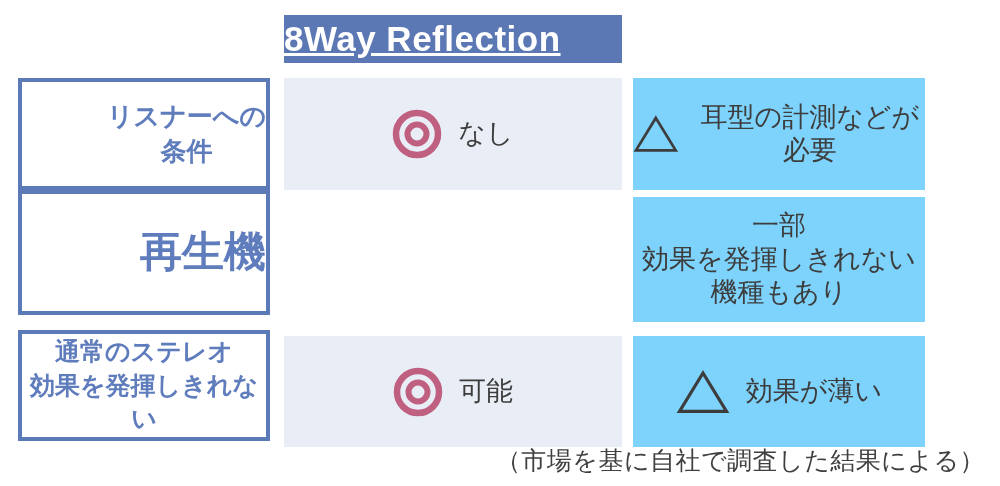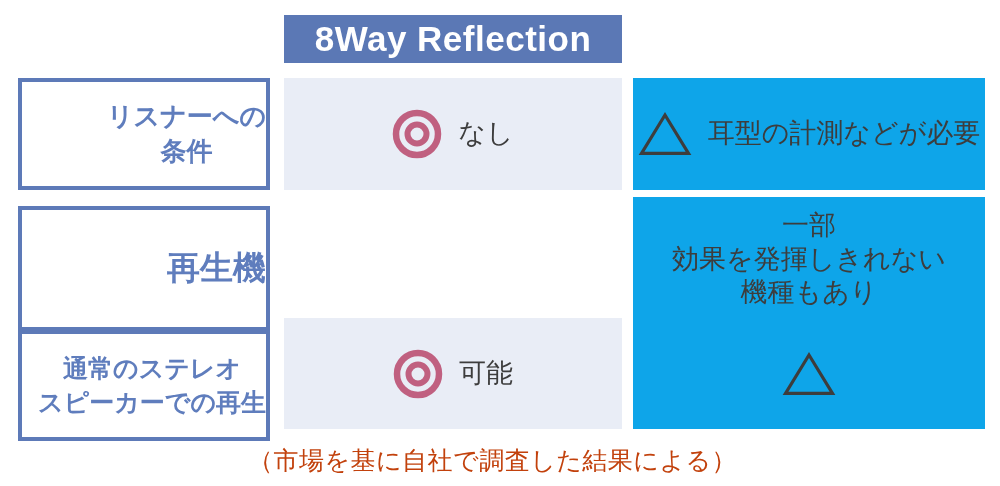--- a/index.html
+++ b/index.html
@@ -21,10 +21,11 @@
   .col-header {
     display: flex;
     align-items: center;
-    justify-content: center;
+    justify-content: flex-start;
     color: #ffffff;
     font-weight: 700;
     text-align: center;
+    text-decoration: underline;
   }
   .header-ours   { left: 284px; top: 15px; width: 338px; height: 48px; background: #5b78b5; font-size: 35px; letter-spacing: 0.5px; }
   .header-others { left: 633px; top: 15px; width: 352px; height: 48px; background: #5a5858; font-size: 28px; letter-spacing: 1px; }

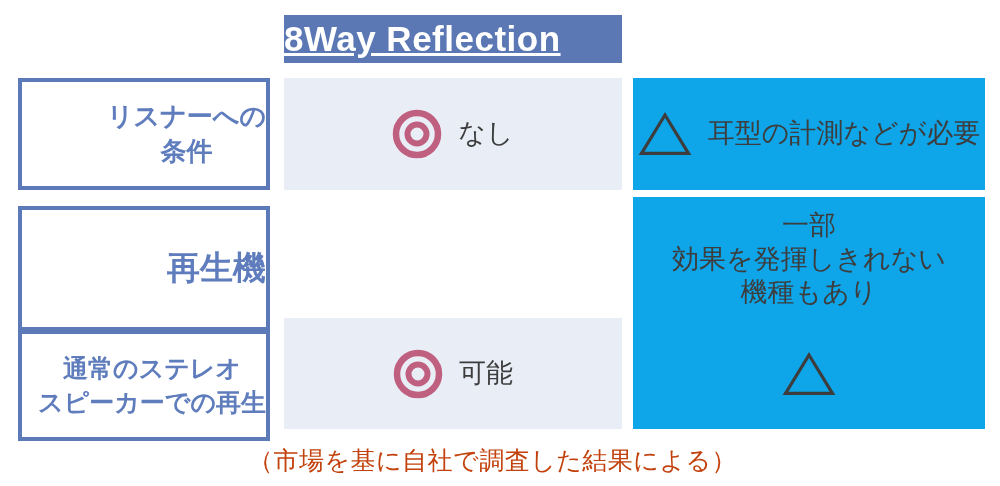--- a/index.html
+++ b/index.html
@@ -61,7 +61,7 @@
     gap: 16px;
   }
   .cell-ours   { left: 284px; width: 338px; background: #e9edf6; }
-  .cell-others { left: 633px; width: 352px; background: #0ea5e9; }
+  .cell-others { left: 633px; width: 292px; background: #7dd3fc; }
   .r1 { top: 78px;  height: 112px; }
   .r2 { top: 197px; height: 125px; }
   .r3 { top: 318px; height: 111px; }

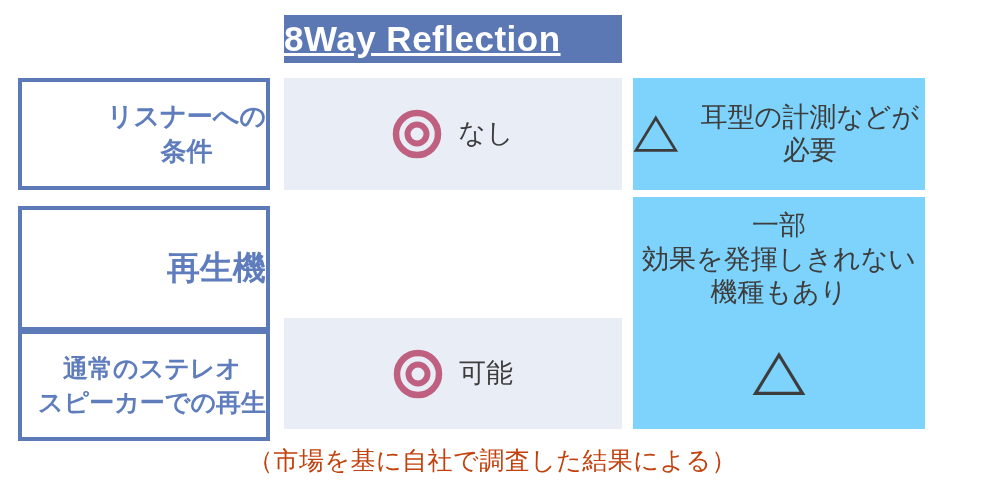--- a/index.html
+++ b/index.html
@@ -45,7 +45,7 @@
     line-height: 1.35;
   }
   .label-1 { top: 78px;  height: 112px; font-size: 26px; }
-  .label-2 { top: 206px; height: 125px; font-size: 33px; }
+  .label-2 { top: 190px; height: 125px; font-size: 42px; }
   .label-3 { top: 330px; height: 111px; font-size: 25px; }
 
   

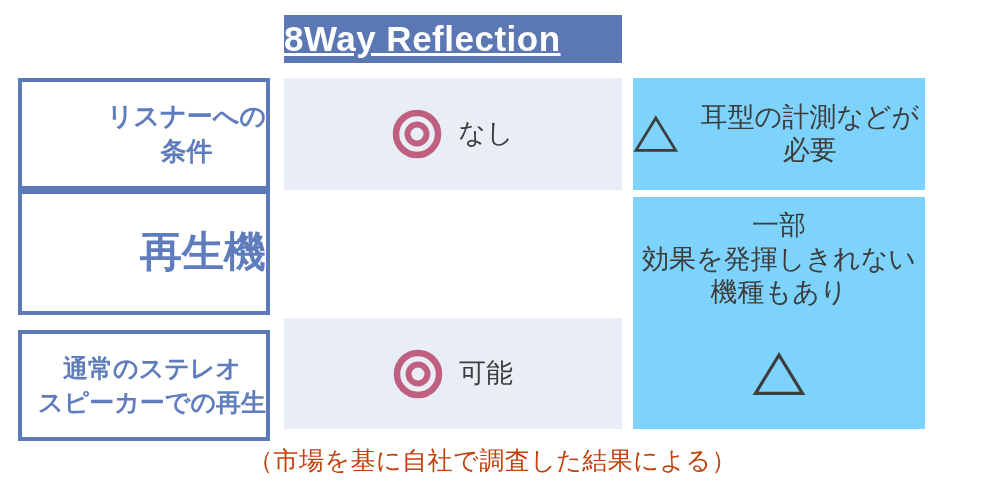--- a/index.html
+++ b/index.html
@@ -99,7 +99,7 @@
   </div>
   <div class="abs row-label label-3">
     <span class="cell-text">通常のステレオ
-スピーカーでの再生</span>
+効果を発揮しきれない</span>
   </div>
 
   <div class="abs cell cell-ours r1">

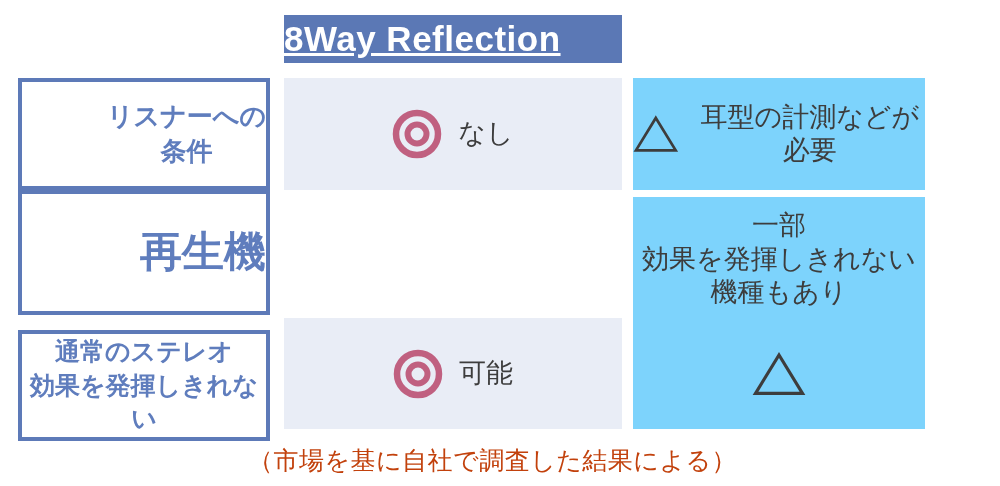--- a/index.html
+++ b/index.html
@@ -64,7 +64,7 @@
   .cell-others { left: 633px; width: 292px; background: #7dd3fc; }
   .r1 { top: 78px;  height: 112px; }
   .r2 { top: 197px; height: 125px; }
-  .r3 { top: 318px; height: 111px; }
+  .r3 { top: 336px; height: 111px; }
 
   .cell-text { white-space: pre-line; }
   .rating-icon { display: block; }

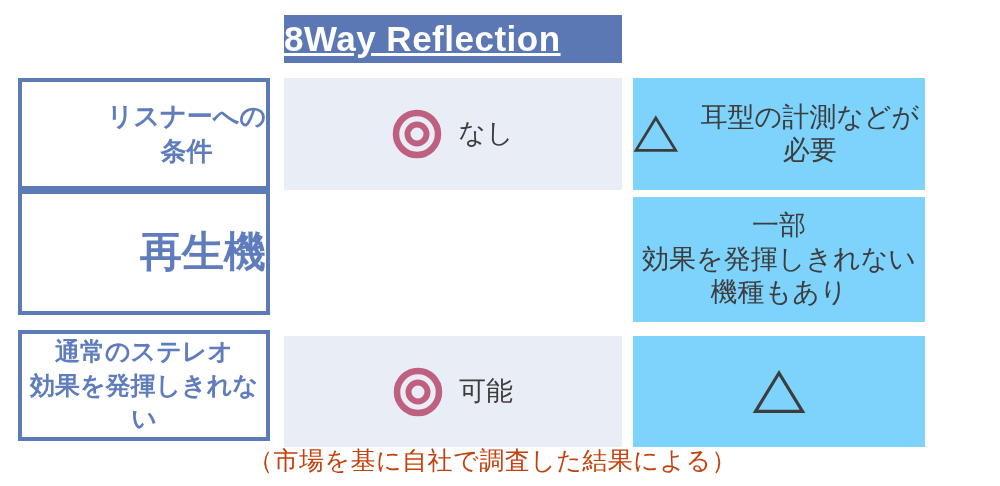--- a/index.html
+++ b/index.html
@@ -133,6 +133,7 @@
     <svg class="rating-icon" width="54" height="46" viewBox="0 0 54 46">
       <path d="M27 4 L50.5 42.3 L3.5 42.3 Z" fill="none" stroke="#3d3d3d" stroke-width="3.2"></path>
     </svg>
+    <span class="cell-text">効果が薄い</span>
   </div>
 
   <div class="abs footer-note">（市場を基に自社で調査した結果による）</div>

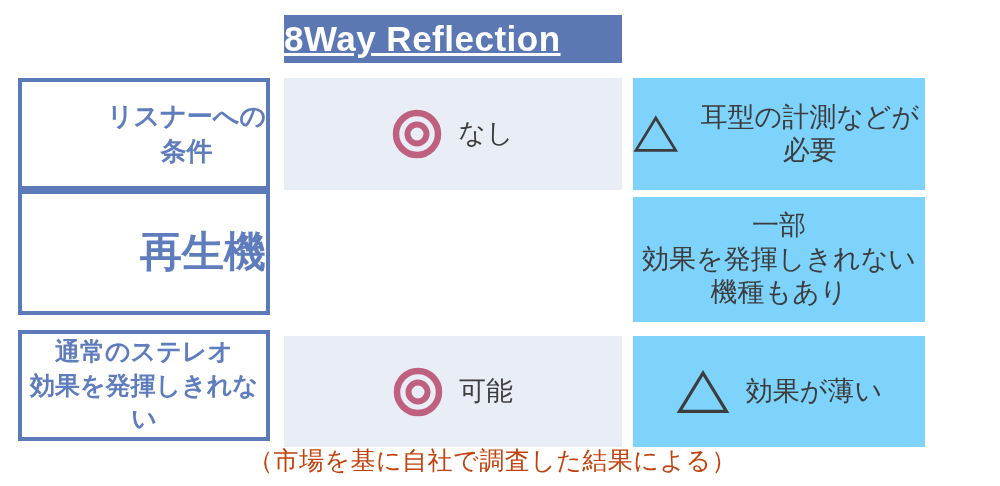--- a/index.html
+++ b/index.html
@@ -74,8 +74,8 @@
     left: 0;
     right: 15px;
     top: 444px;
-    text-align: center;
-    color: #c2410c;
+    text-align: right;
+    color: #404040;
     font-size: 25px;
     font-weight: 500;
     letter-spacing: 0.5px;

